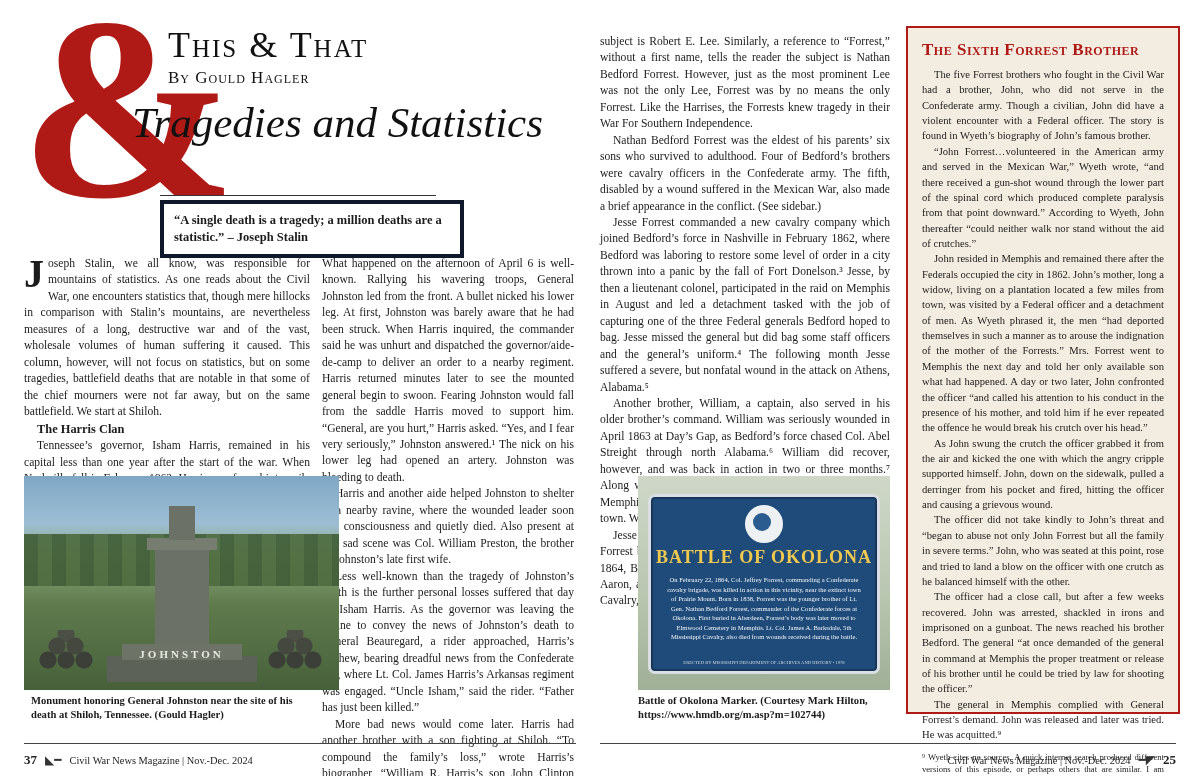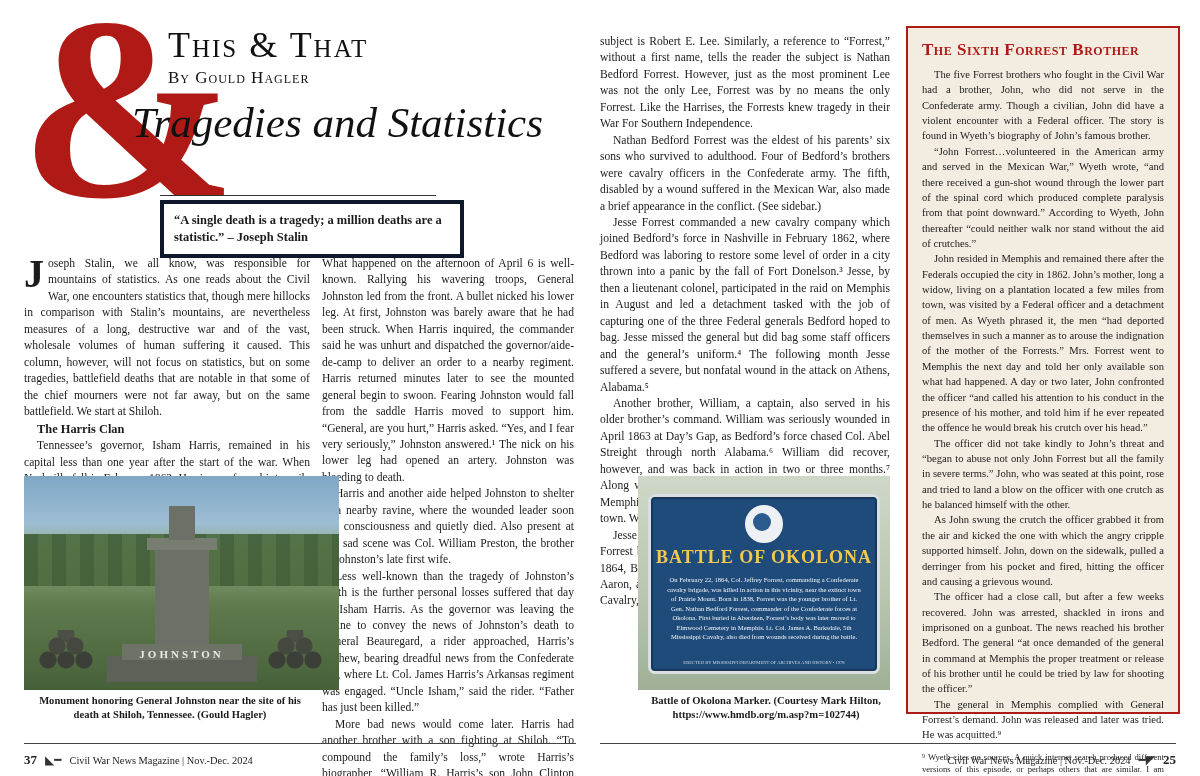--- a/index.html
+++ b/index.html
@@ -230,8 +230,8 @@
       <p>The five Forrest brothers who fought in the Civil War had a brother, John, who did not serve in the Confederate army. Though a civilian, John did have a violent encounter with a Federal officer. The story is found in Wyeth’s biography of John’s famous brother.</p>
       <p>“John Forrest…volunteered in the American army and served in the Mexican War,” Wyeth wrote, “and there received a gun-shot wound through the lower part of the spinal cord which produced complete paralysis from that point downward.” According to Wyeth, John thereafter “could neither walk nor stand without the aid of crutches.”</p>
       <p>John resided in Memphis and remained there after the Federals occupied the city in 1862. John’s mother, long a widow, living on a plantation located a few miles from town, was visited by a Federal officer and a detachment of men. As Wyeth phrased it, the men “had deported themselves in such a manner as to arouse the indignation of the mother of the Forrests.” Mrs. Forrest went to Memphis the next day and told her only available son what had happened. A day or two later, John confronted the officer “and called his attention to his conduct in the presence of his mother, and told him if he ever repeated the offence he would break his crutch over his head.”</p>
+      <p>As John swung the crutch the officer grabbed it from the air and kicked the one with which the angry cripple supported himself. John, down on the sidewalk, pulled a derringer from his pocket and fired, hitting the officer and causing a grievous wound.</p>
       <p>The officer did not take kindly to John’s threat and “began to abuse not only John Forrest but all the family in severe terms.” John, who was seated at this point, rose and tried to land a blow on the officer with one crutch as he balanced himself with the other.</p>
-      <p>As John swung the crutch the officer grabbed it from the air and kicked the one with which the angry cripple supported himself. John, down on the sidewalk, pulled a derringer from his pocket and fired, hitting the officer and causing a grievous wound.</p>
       <p>The officer had a close call, but after a few weeks recovered. John was arrested, shackled in irons and imprisoned on a gunboat. The news reached his brother Bedford. The general “at once demanded of the general in command at Memphis the proper treatment or release of his brother until he could be tried by law for shooting the officer.”</p>
       <p>The general in Memphis complied with General Forrest’s demand. John was released and later was tried. He was acquitted.⁹</p>
     </div>

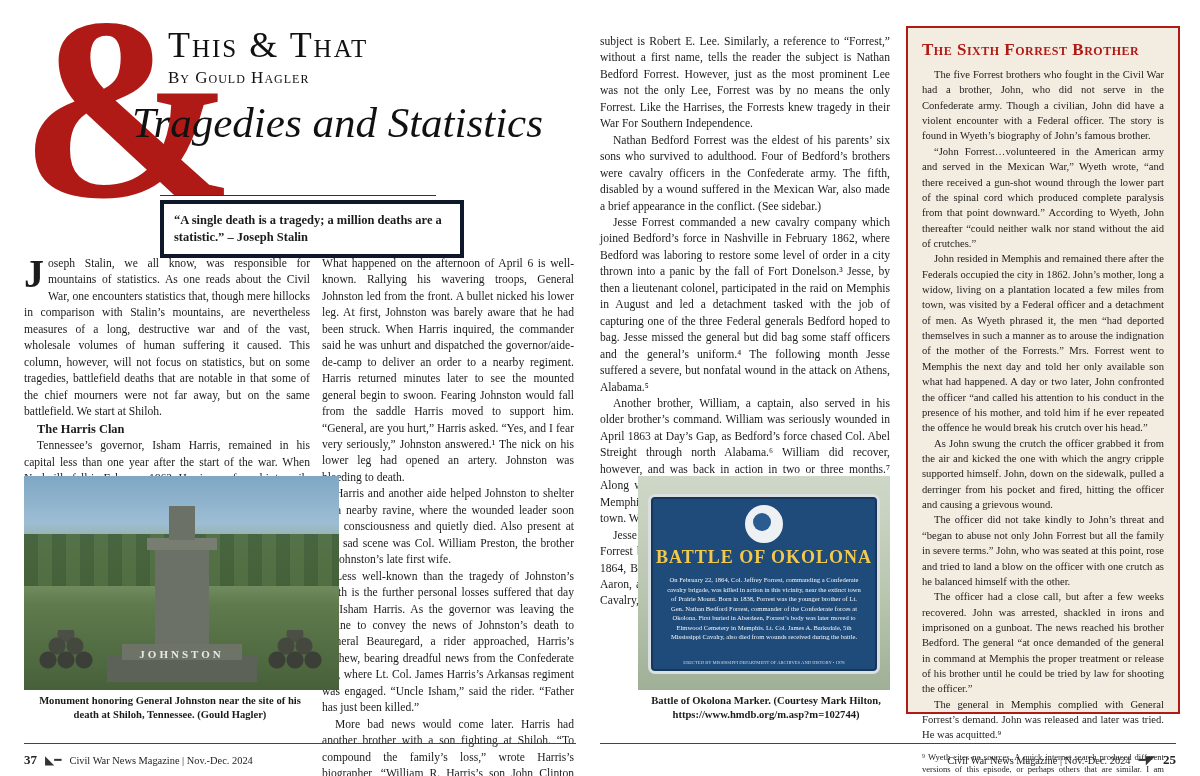--- a/index.html
+++ b/index.html
@@ -100,7 +100,7 @@
     background:repeating-linear-gradient(90deg,#3f5c36 0 14px,#4d6b3f 14px 28px);
     opacity:.9;}
   .caption{
-    position:absolute;font-size:10.6px;font-weight:700;line-height:1.3;text-align:center;
+    position:absolute;font-size:10.6px;font-weight:700;line-height:1.3;
   }
   .cap-monument{left:31px;top:694px;width:278px;}
 

